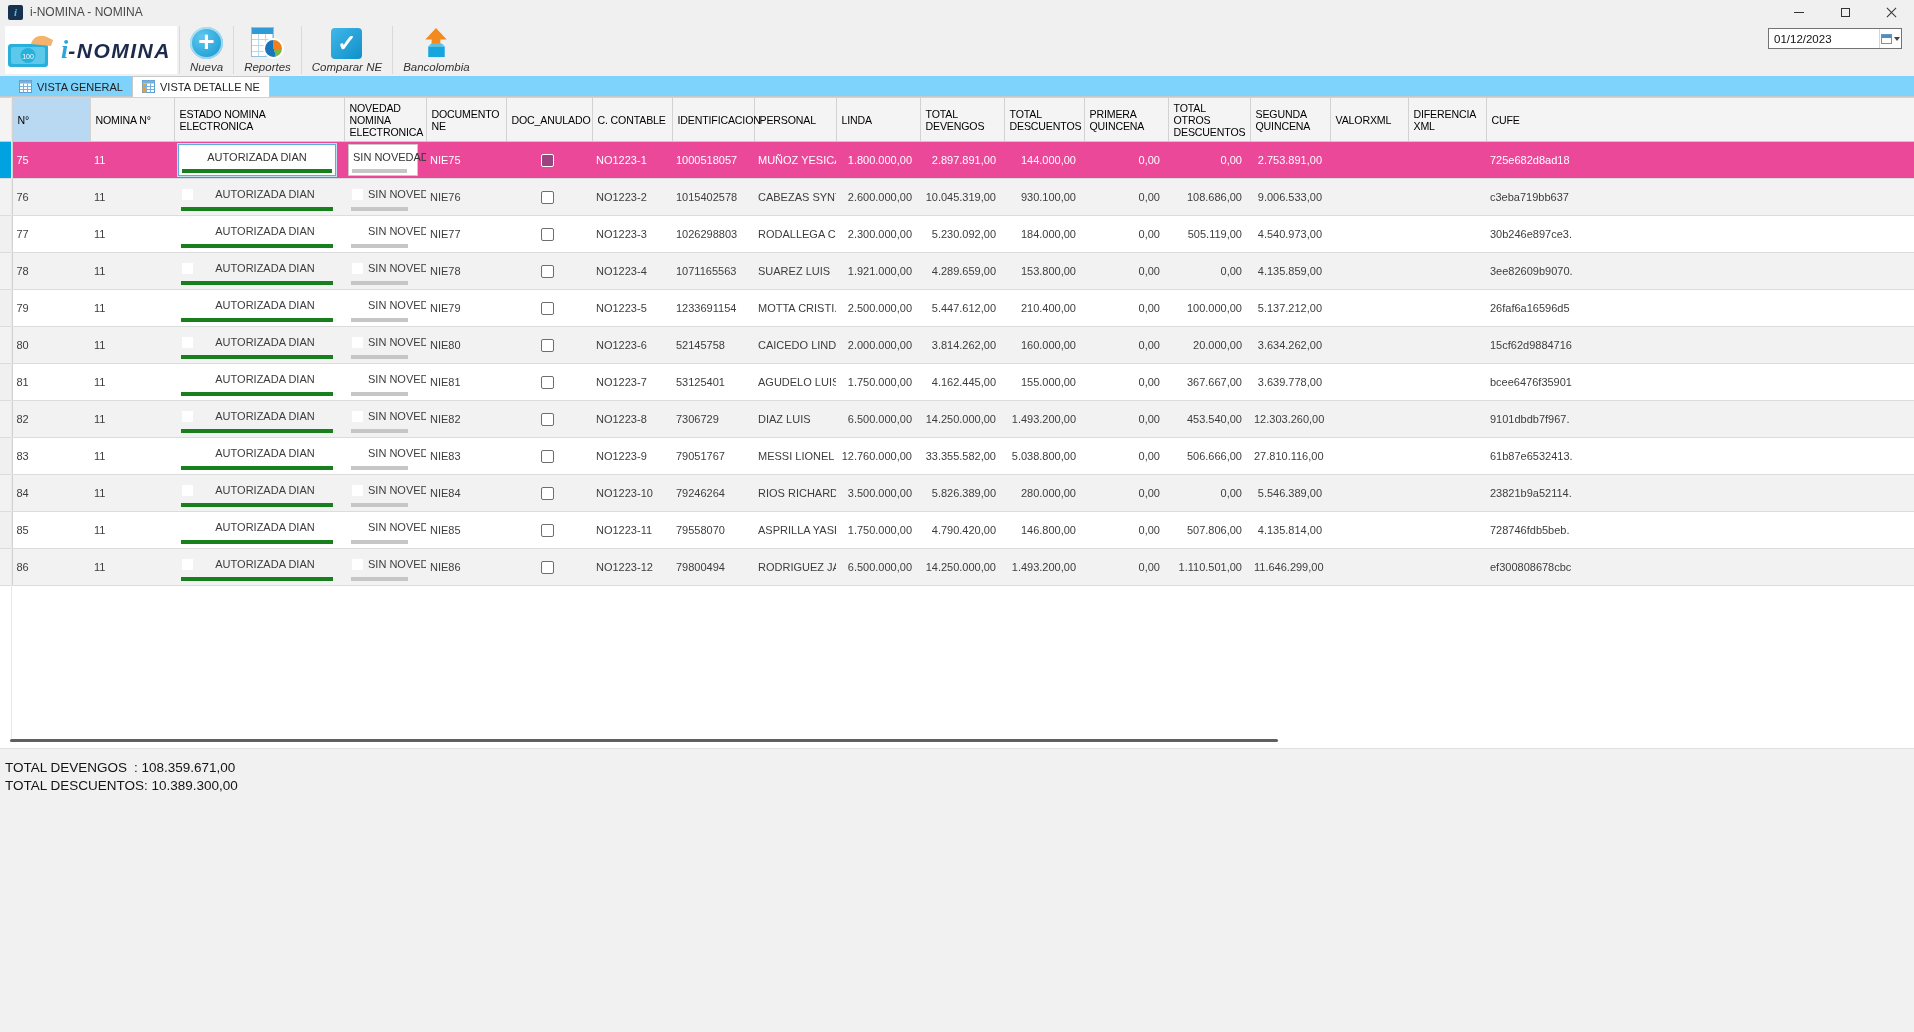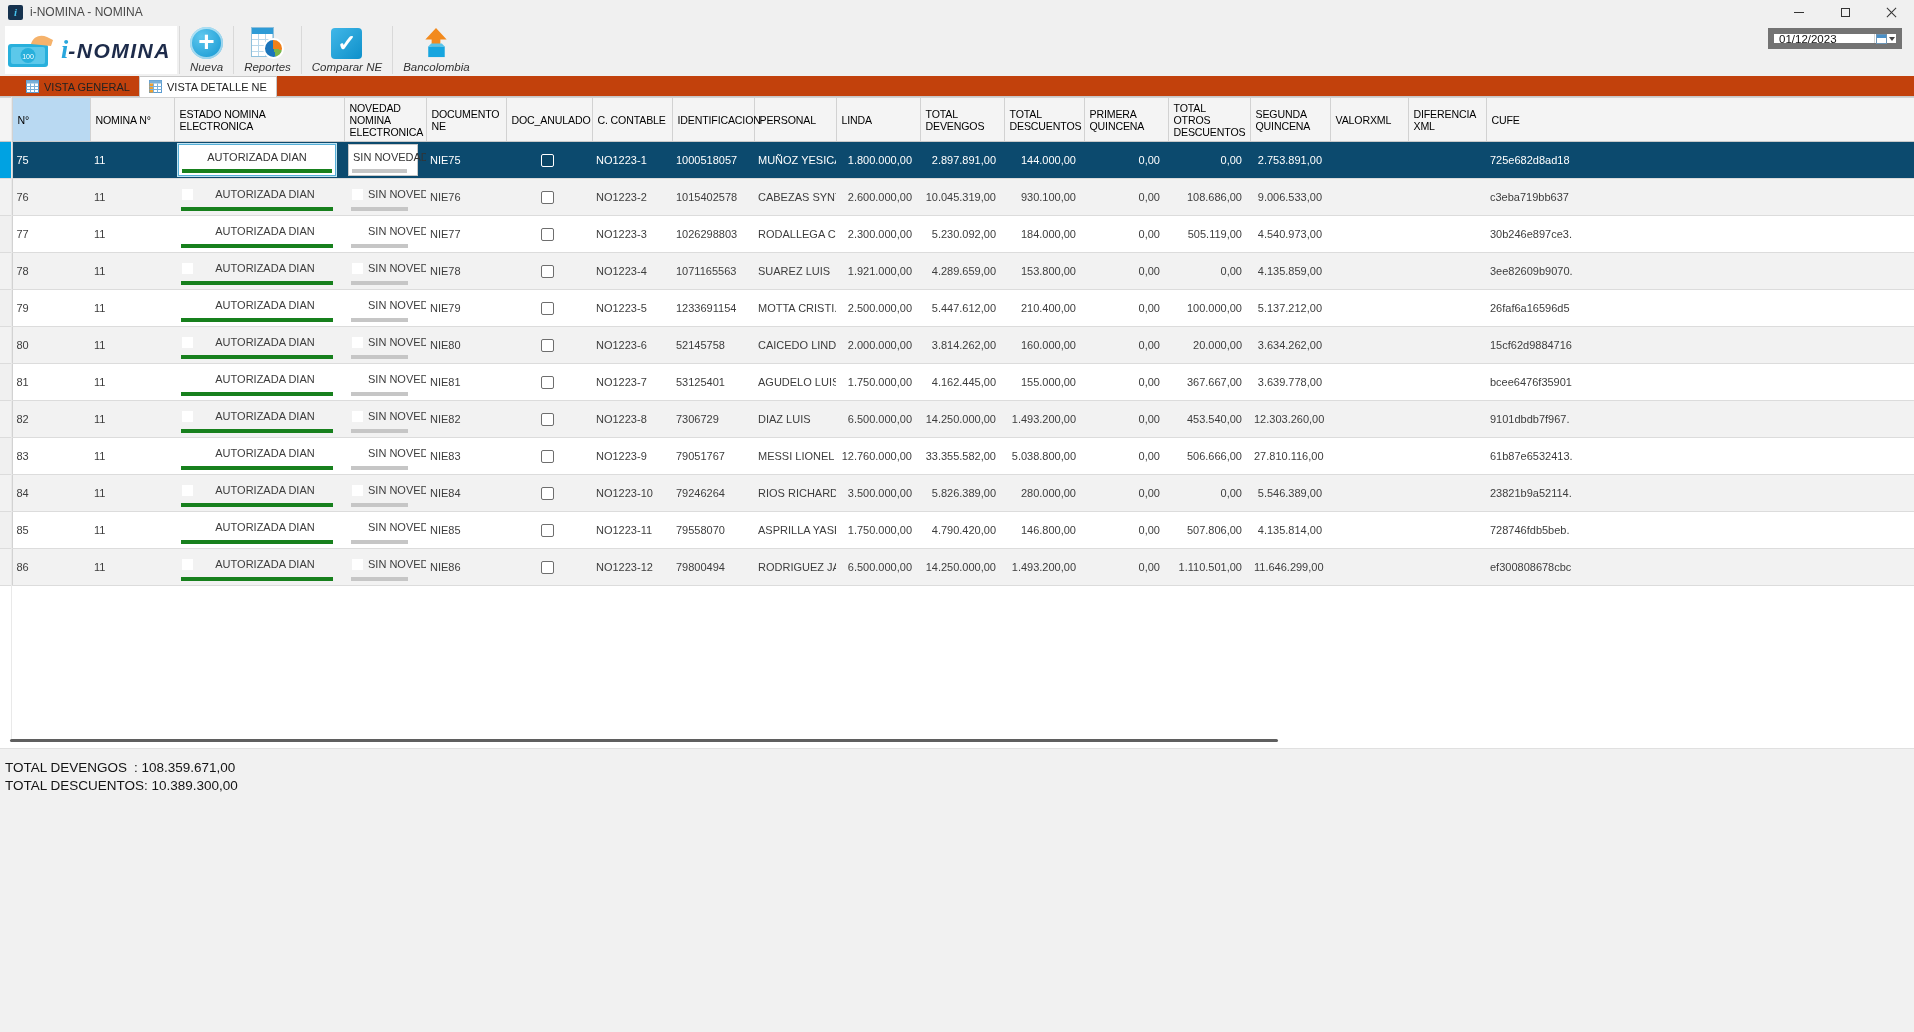--- a/index.html
+++ b/index.html
@@ -49,7 +49,7 @@
       background:linear-gradient(135deg,#41b7e8,#0e90ca);
       font-size:23px; font-weight:bold; display:flex; align-items:center; justify-content:center; }
   .datepicker { position:absolute; right:12px; top:4px; width:134px; height:21px; background:#fff;
-      border:6px solid #737373; display:flex; align-items:center;justify-content:flex-end; }
+      border:1px solid #737373; display:flex; align-items:center;justify-content:flex-end; }
   .datepicker input { border:none; outline:none; flex:1; min-width:0; font:11.5px "Liberation Sans",sans-serif;
       padding-left:5px; color:#111; background:transparent; }
   .date-drop { width:22px; height:100%; border-left:1px solid #d5d5d5; display:flex; align-items:center;

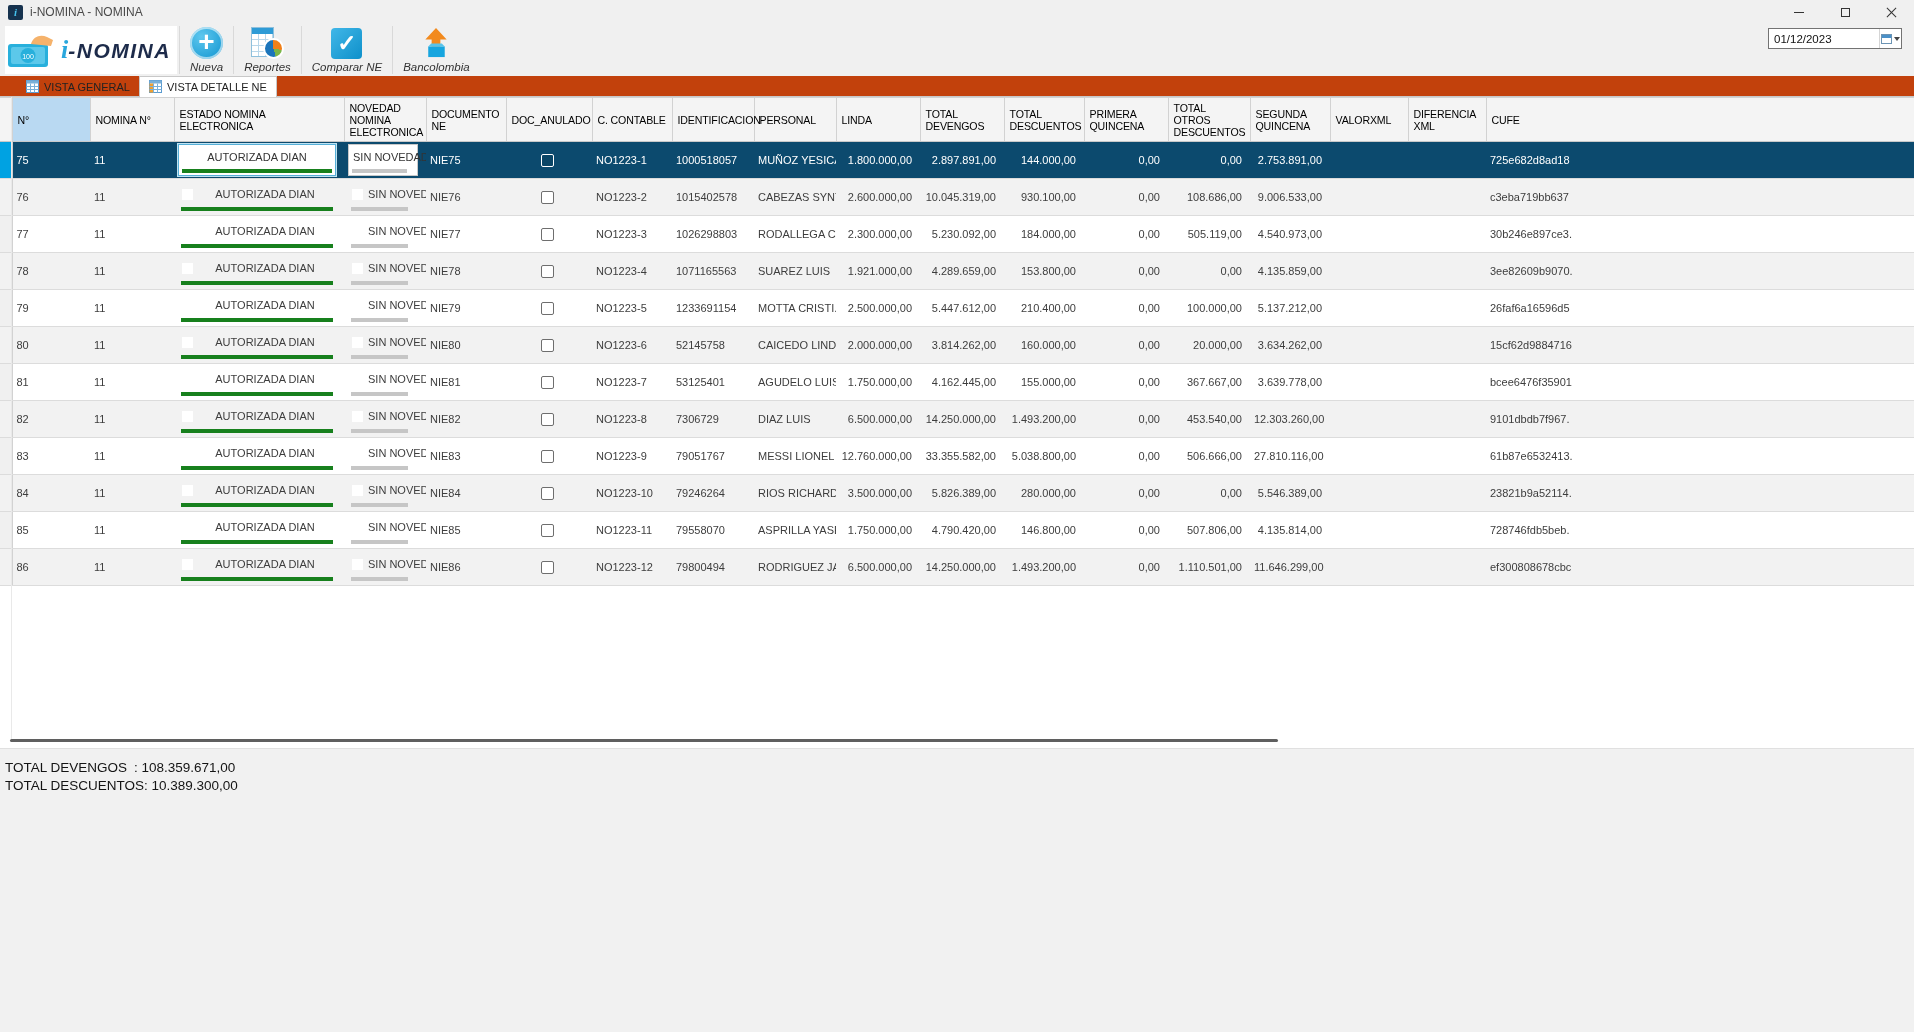--- a/index.html
+++ b/index.html
@@ -60,8 +60,8 @@
       border-top:4px solid #444; }
 
   
-  .tabstrip { height:21px; background:#c2410c; border-bottom:1px solid #c8c8c8; display:flex;
-      align-items:flex-end; padding-left:17px; }
+  .tabstrip { height:21px; background:#7dd3fc; border-bottom:1px solid #c8c8c8; display:flex;
+      align-items:flex-end; padding-left:10px; }
   .tab { display:flex; align-items:center; gap:5px; padding:3px 9px 3px; font-size:11px; color:#222; }
   .tab.active { background:#fff; border:1px solid #c8c8c8; border-bottom:none; margin-bottom:-1px;
       padding-bottom:4px; position:relative; z-index:2; }

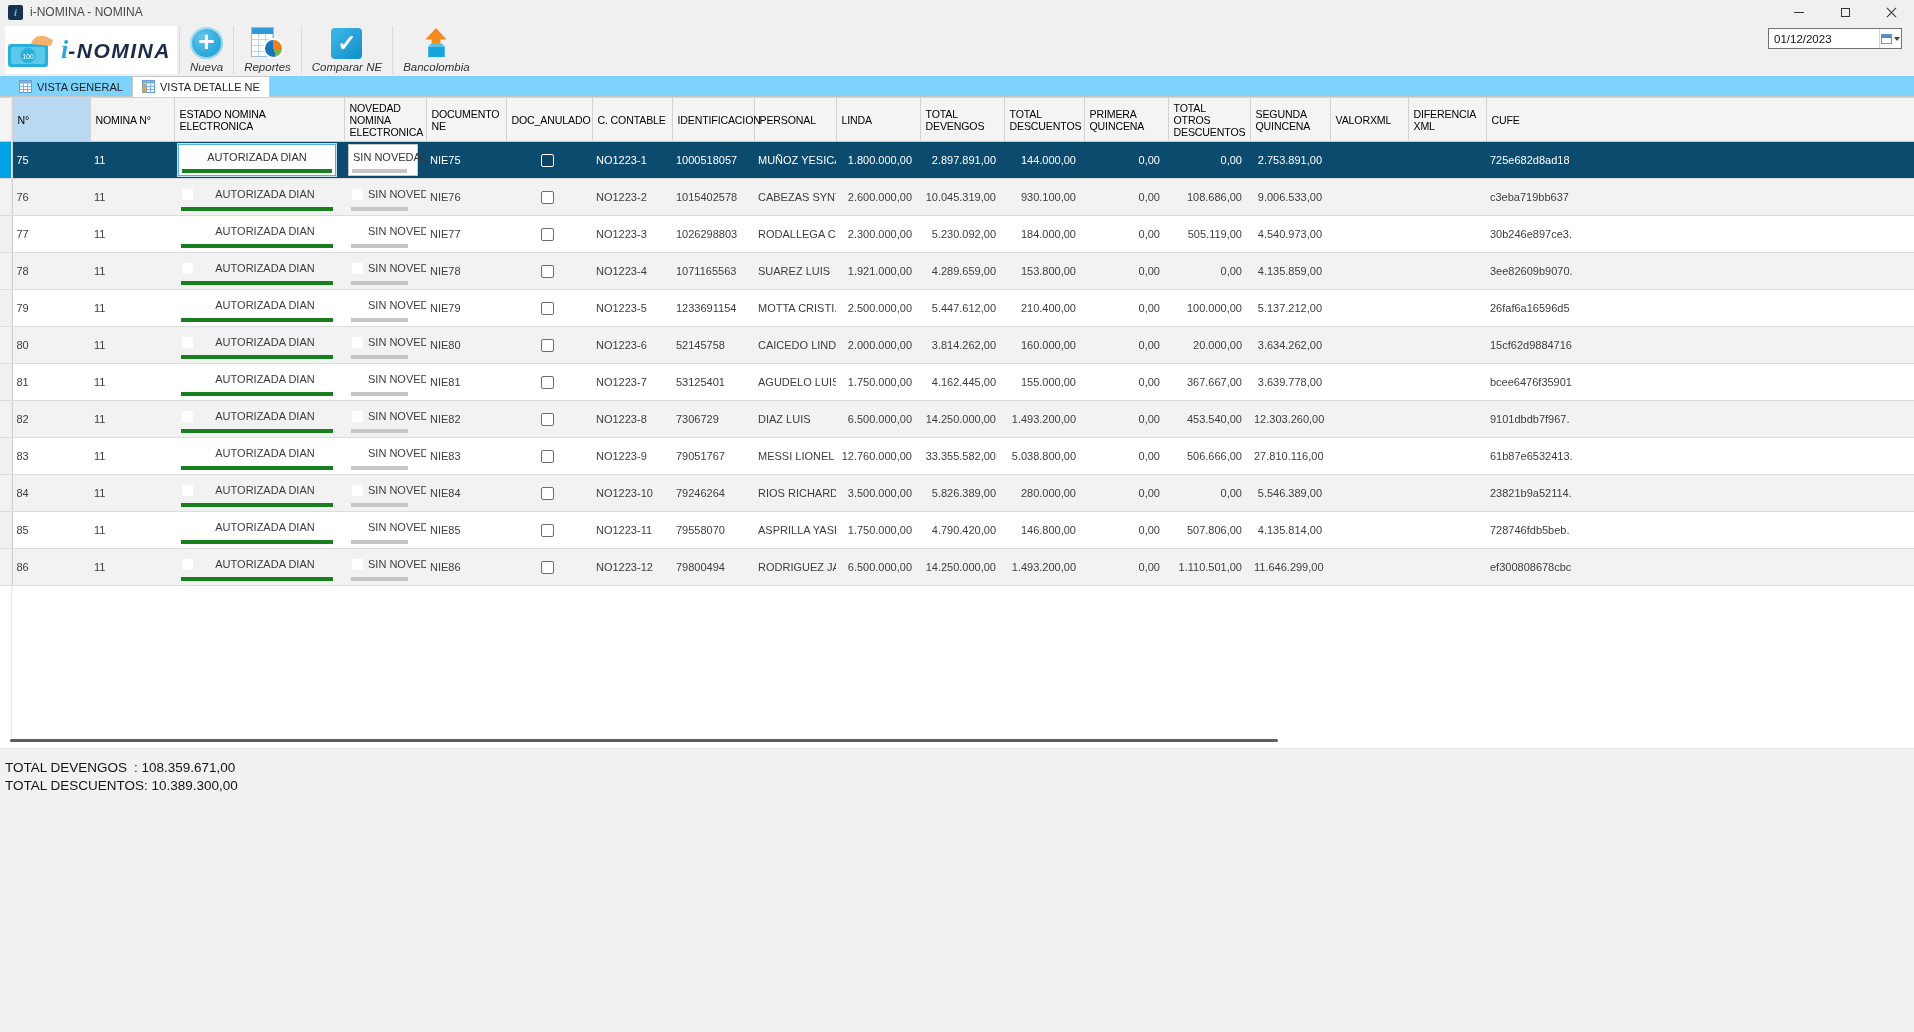--- a/index.html
+++ b/index.html
@@ -79,7 +79,7 @@
       padding:2px 8px 2px 4px; white-space:nowrap; overflow:hidden; vertical-align:middle; }
   td.ind { background:#f0f0f0; border-right:1px solid #d2d2d2; padding:0; }
   tr.alt td { background:#f2f2f2; }
-  tr.selected td { background:#0c4a6e; color:#fff; }
+  tr.selected td { background:#ec4899; color:#fff; }
   tr.selected td.ind { background:#00a2e2; }
   .ta-r { text-align:right; }
   .ta-c { text-align:center; }

